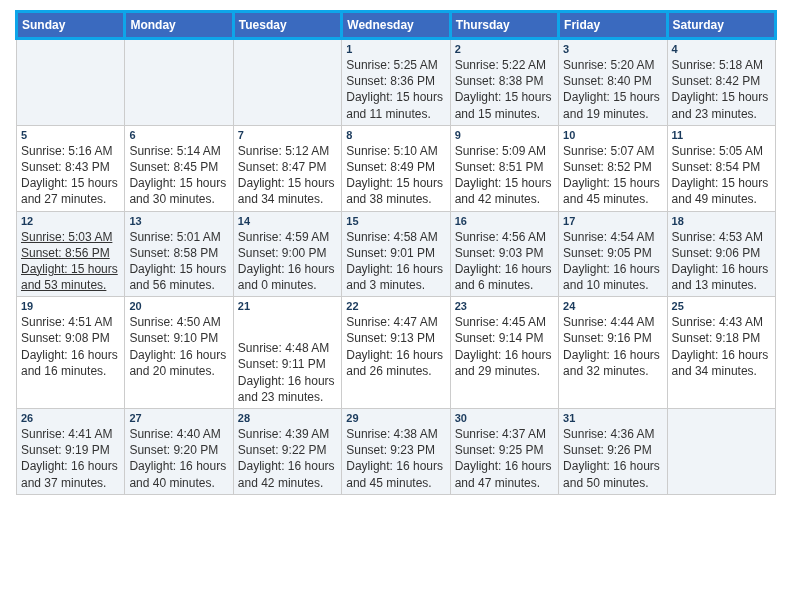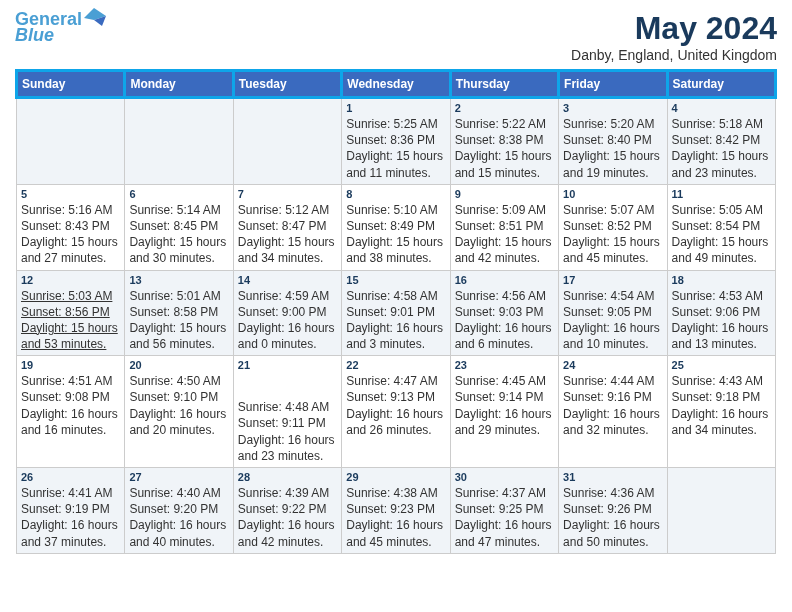--- a/index.html
+++ b/index.html
@@ -92,26 +92,6 @@
 <body>
 
 <div class="page">
-  <div class="header">
-    <div class="logo">
-      <div style="display:flex;flex-direction:column;align-items:flex-start;">
-        <div style="display:flex;align-items:center;">
-          <span class="logo-text">
-            <span>General</span>
-          </span>
-          <svg width="22" height="20" viewBox="0 0 22 20" style="margin-left:2px;margin-top:-4px;">
-            <polygon points="0,10 10,0 22,8 10,12" fill="#4a9fd4"></polygon>
-            <polygon points="10,12 22,8 18,18" fill="#3a6abf"></polygon>
-          </svg>
-        </div>
-        <span class="logo-text" style="color:#4a9fd4;font-style:italic;margin-top:-4px;">Blue</span>
-      </div>
-    </div>
-    <div class="title-block">
-      <div class="month-title">May 2024</div>
-      <div class="location">Danby, England, United Kingdom</div>
-    </div>
-  </div>
 
   <table>
     <thead>

